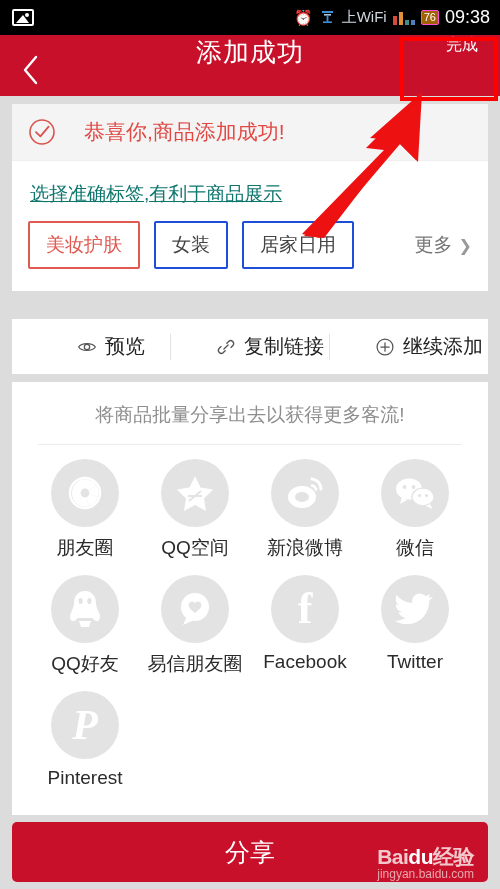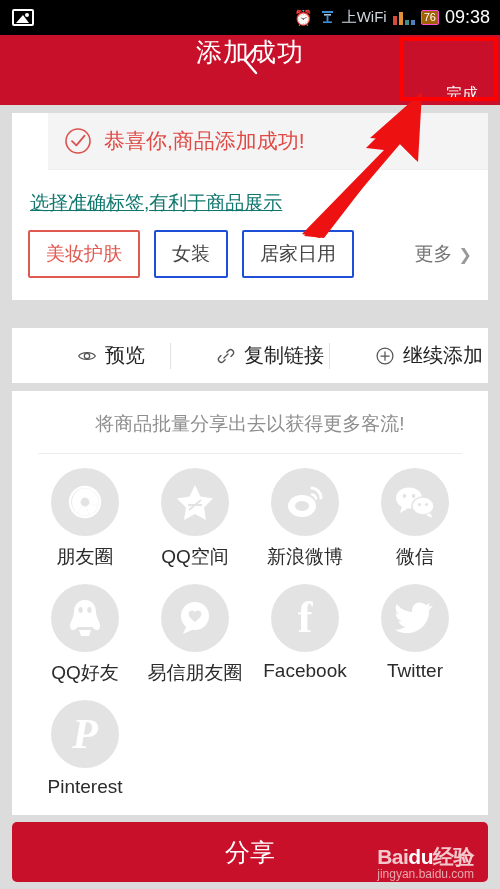--- a/index.html
+++ b/index.html
@@ -50,8 +50,8 @@
 
   
   .header {
-    height:70px; background:#c8102a; color:#fff;
-    display:flex; align-items:center; position:relative;flex-direction:column;
+    height:61px; background:#c8102a; color:#fff;
+    display:flex; position:relative;
   }
   .back-btn {
     width:60px; height:70px; display:flex; align-items:center; justify-content:center;

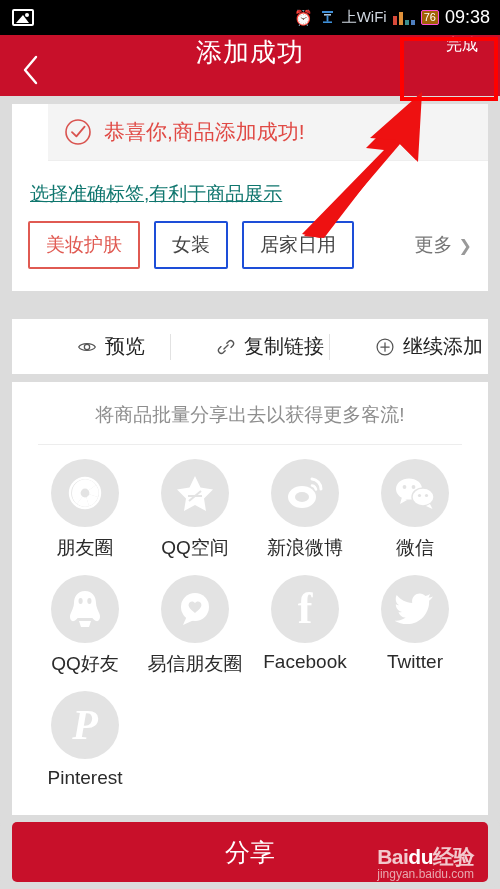--- a/index.html
+++ b/index.html
@@ -75,7 +75,7 @@
   
   .success-row {
     background:#f4f4f4; display:flex; align-items:center;
-    padding:14px 16px; gap:12px; border-bottom:1px solid #eee;margin-left:36px;
+    padding:14px 16px; gap:28px; border-bottom:1px solid #eee;
   }
   .check-ic { width:28px; height:28px; flex:0 0 28px; }
   .success-text { color:#e04a45; font-size:21px; }

